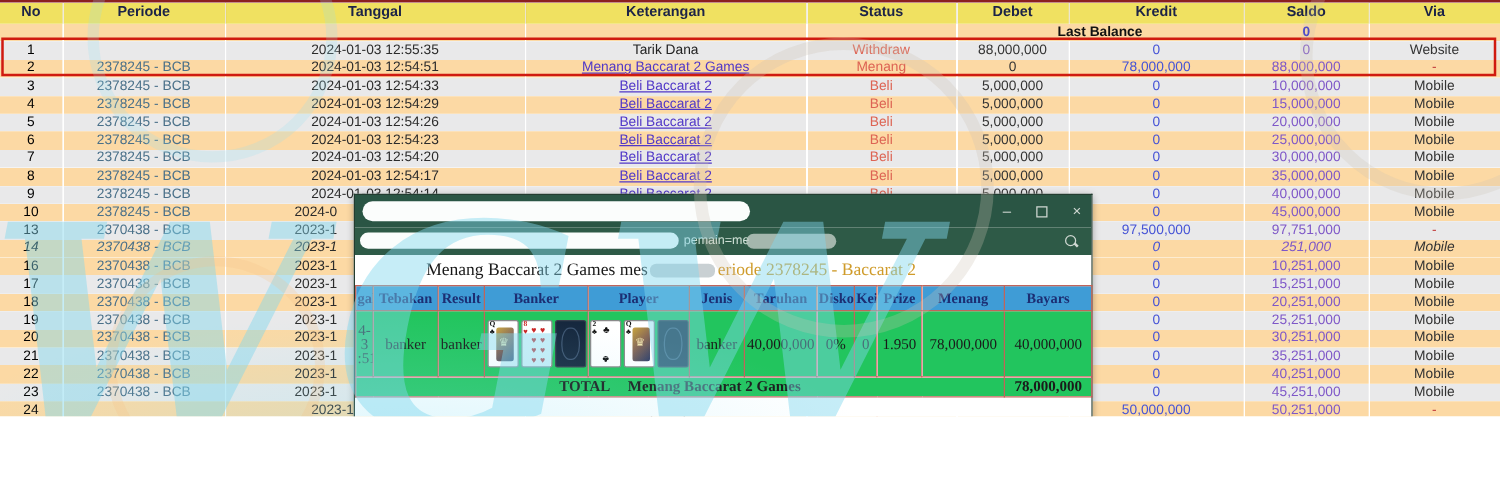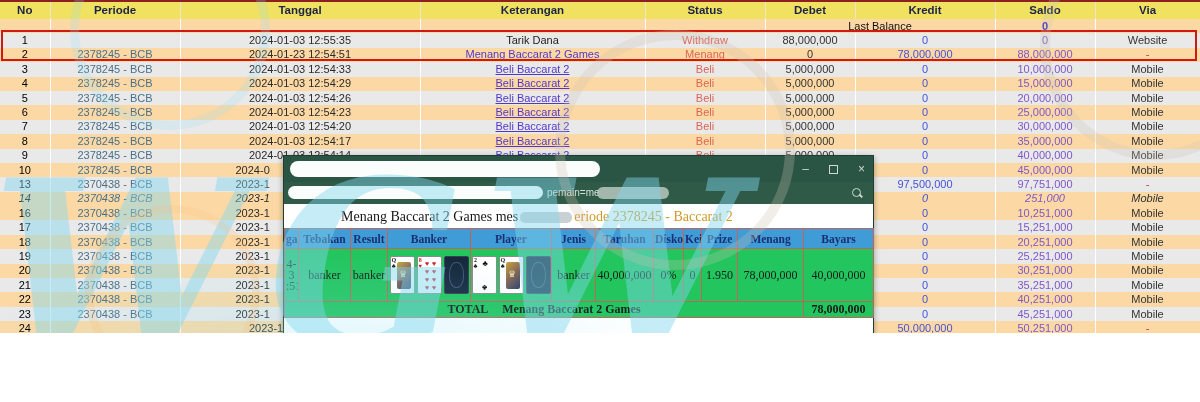--- a/index.html
+++ b/index.html
@@ -27,7 +27,7 @@
   td.red, td.via.red { color:#c23b3b; }
   td.via { color:#333; }
   tr.lb-row td { background:#fcd9a4; }
-  td.lb-label { font-weight:normal; color:#111; }
+  td.lb-label { font-weight:bold; color:#111; }
   td.lb-value { font-weight:bold; color:#2323cf; }
 
   

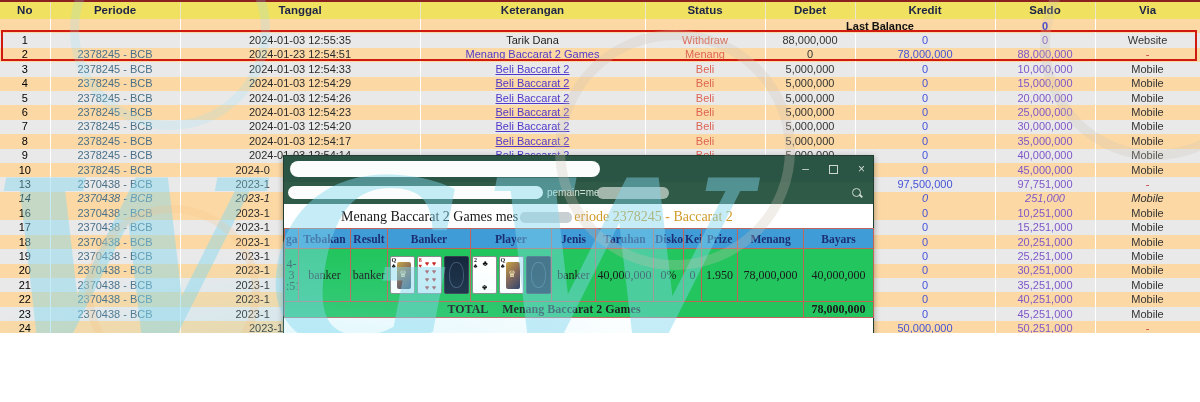--- a/index.html
+++ b/index.html
@@ -147,7 +147,7 @@
         <tr class="r-peach" style="height: 14.4px;">
           <td class="no">2</td>
           <td class="periode">2378245 - BCB</td>
-          <td class="tanggal">2024-01-23 12:54:51</td>
+          <td class="tanggal">2024-01-03 12:54:51</td>
           <td class="ket"><a class="ket-link">Menang Baccarat 2 Games</a></td>
           <td class="status">Menang</td>
           <td class="debet">0</td>

